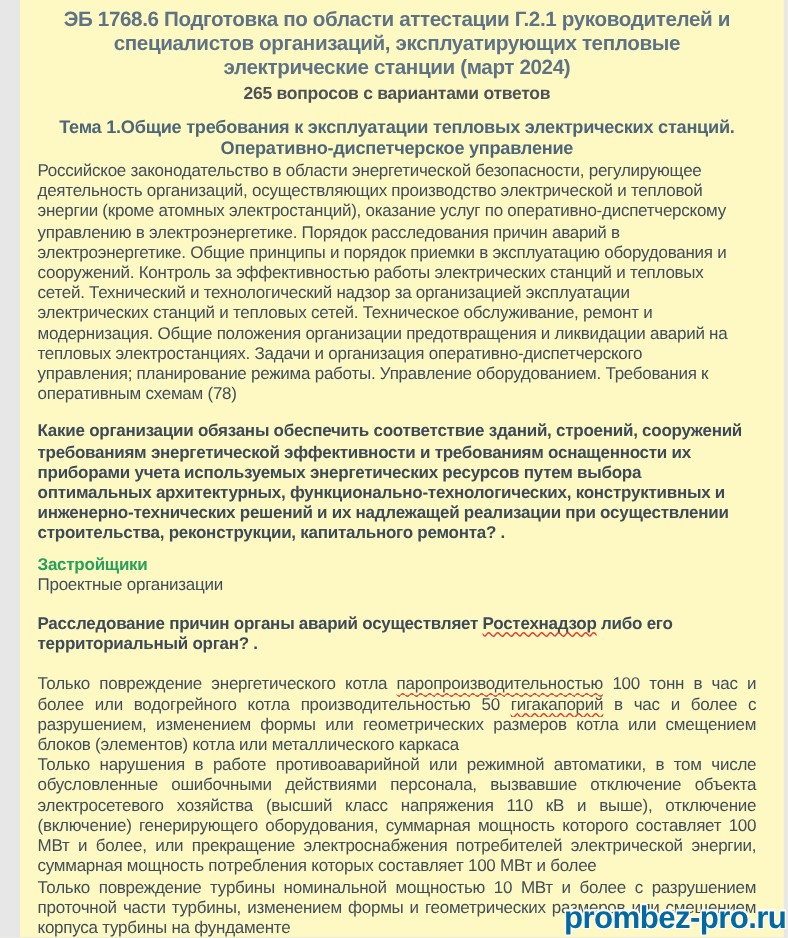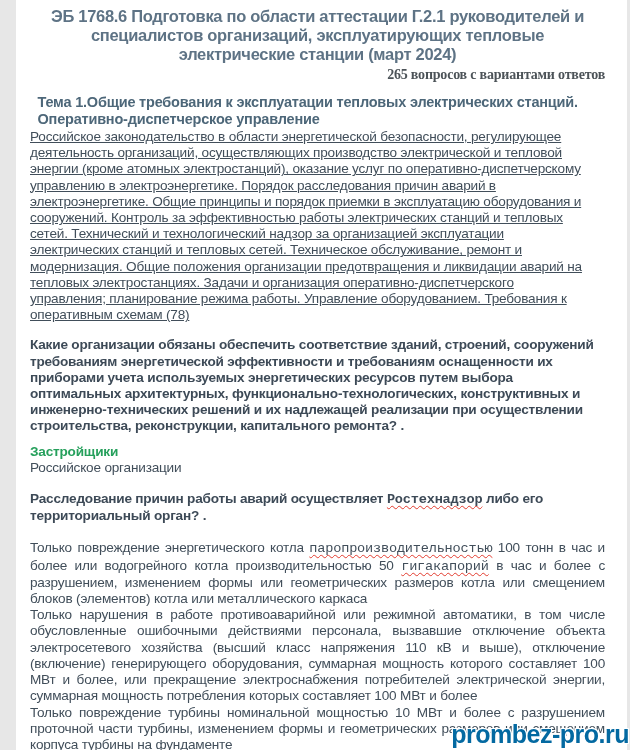--- a/index.html
+++ b/index.html
@@ -21,7 +21,7 @@
     top: 0;
     width: 611px;
     height: 750px;
-    background: #ffffff;
+    background: #fef9c3;
     box-sizing: border-box;
     padding: 7px 22px 0 14px;
     overflow: hidden;

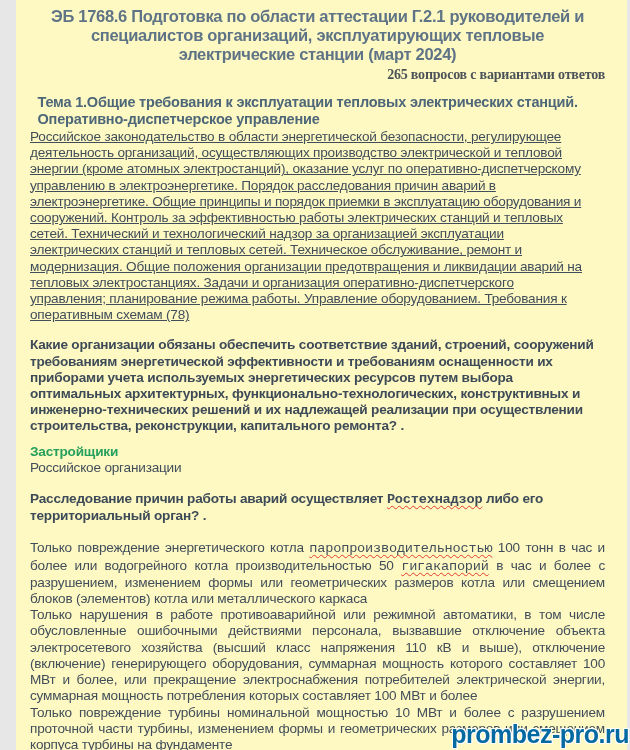--- a/index.html
+++ b/index.html
@@ -41,10 +41,9 @@
     font-weight: bold;
     font-size: 14px;
     line-height: 17px;
-    text-align: right;
+    text-align: center;
     letter-spacing: -0.2px;
     margin: 2px 0 0 0;
-    font-family: Liberation Serif, serif;
   }
   .theme-heading {
     color: #4d6779;

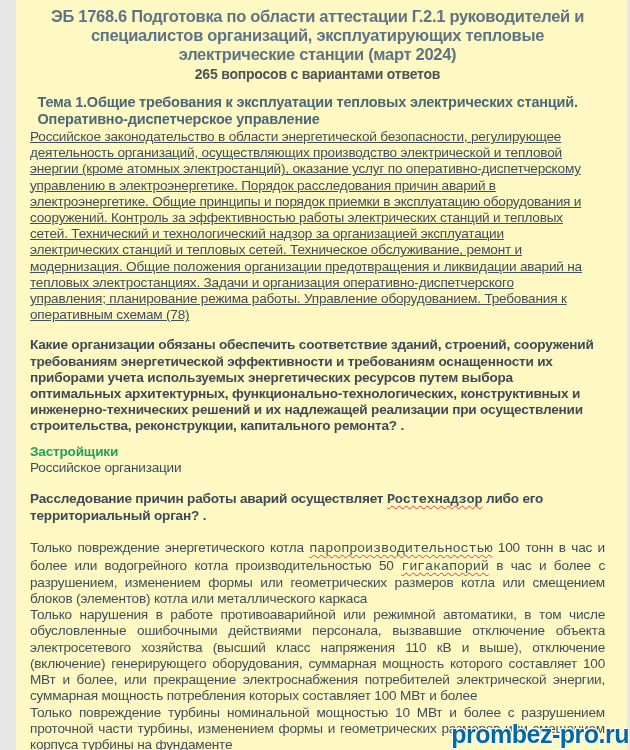--- a/index.html
+++ b/index.html
@@ -50,6 +50,7 @@
     font-weight: bold;
     font-size: 14.5px;
     line-height: 16.5px;
+    text-align: center;
     letter-spacing: -0.2px;
     margin: 11px auto 0 auto;
     max-width: 560px;

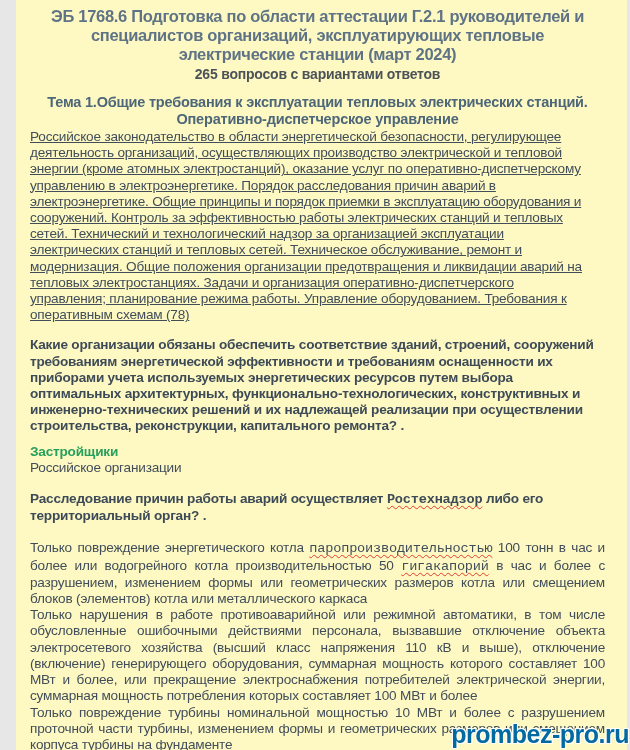--- a/index.html
+++ b/index.html
@@ -63,7 +63,6 @@
   }
   .intro {
     margin: 2px 16px 0 0;
-    text-decoration: underline;
   }
   .question {
     font-weight: bold;

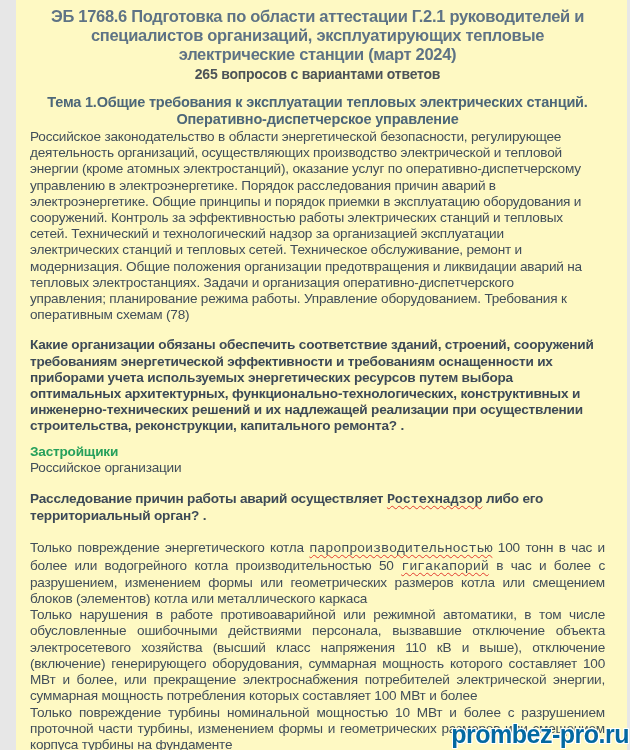--- a/index.html
+++ b/index.html
@@ -130,7 +130,7 @@
 
     <div class="answers body-text">
       <p class="answer-line correct">Застройщики</p>
-      <p class="answer-line">Российское организации</p>
+      <p class="answer-line">Проектные организации</p>
     </div>
 
     <p class="body-text question"><span>Расследование причин работы аварий осуществляет </span><span class="misspelled">Ростехнадзор</span><span> либо его территориальный орган? .</span></p>

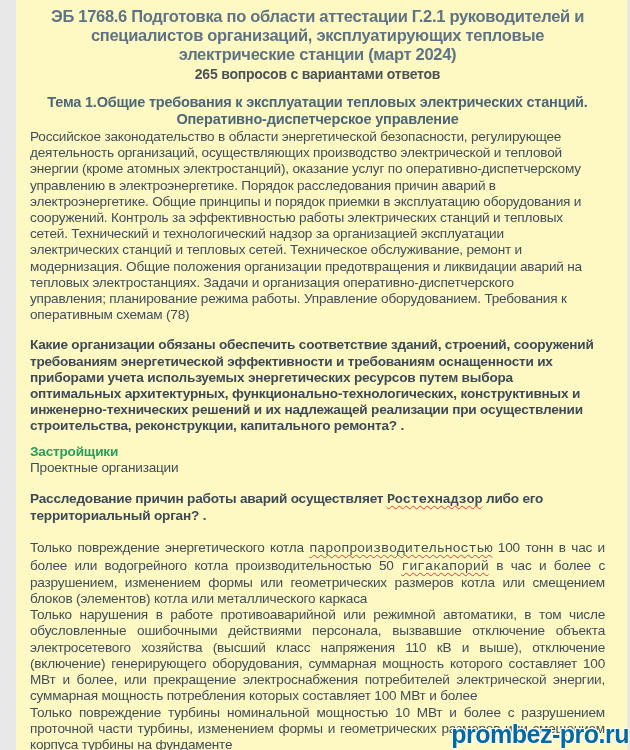--- a/index.html
+++ b/index.html
@@ -133,7 +133,7 @@
       <p class="answer-line">Проектные организации</p>
     </div>
 
-    <p class="body-text question"><span>Расследование причин работы аварий осуществляет </span><span class="misspelled">Ростехнадзор</span><span> либо его территориальный орган? .</span></p>
+    <p class="body-text question"><span>Расследование причин органы аварий осуществляет </span><span class="misspelled">Ростехнадзор</span><span> либо его территориальный орган? .</span></p>
 
     <div class="options-block body-text">
       <p class="option-justified"><span>Только повреждение энергетического котла </span><span class="misspelled">паропроизводительностью</span><span> 100 тонн в час и более или водогрейного котла производительностью 50 </span><span class="misspelled">гигакапорий</span><span> в час и более с разрушением, изменением формы или геометрических размеров котла или смещением блоков (элементов) котла или металлического каркаса</span></p>

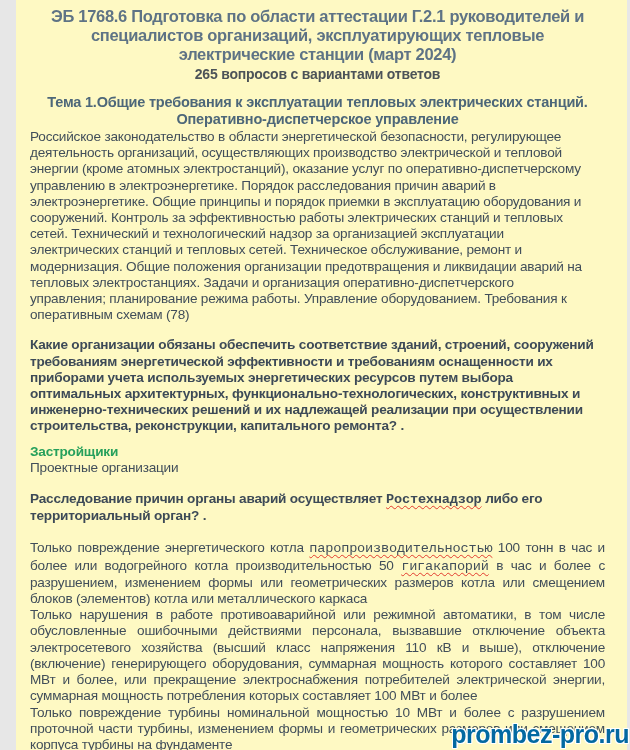--- a/index.html
+++ b/index.html
@@ -90,7 +90,6 @@
     text-decoration: underline wavy #e23b2e 1px;
     text-decoration-skip-ink: none;
     text-underline-offset: 2px;
-    font-family: Liberation Mono, monospace;
   }
   .watermark {
     position: absolute;

